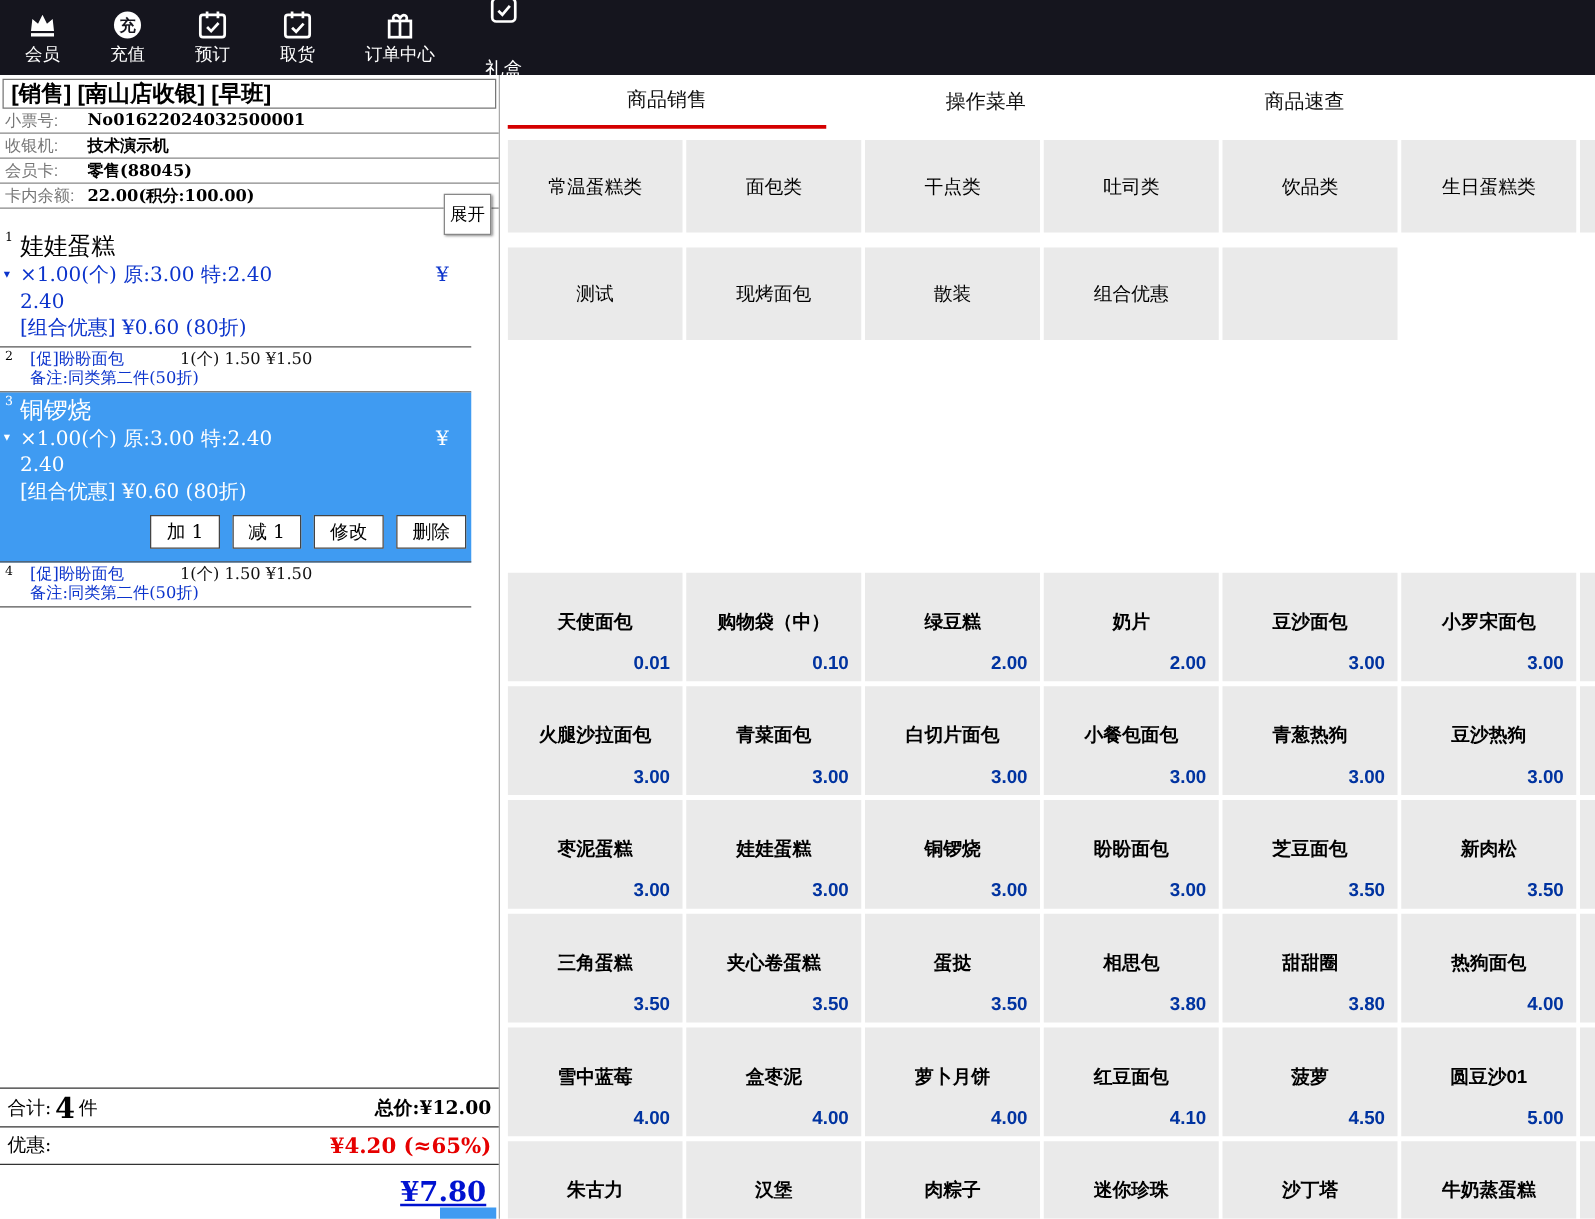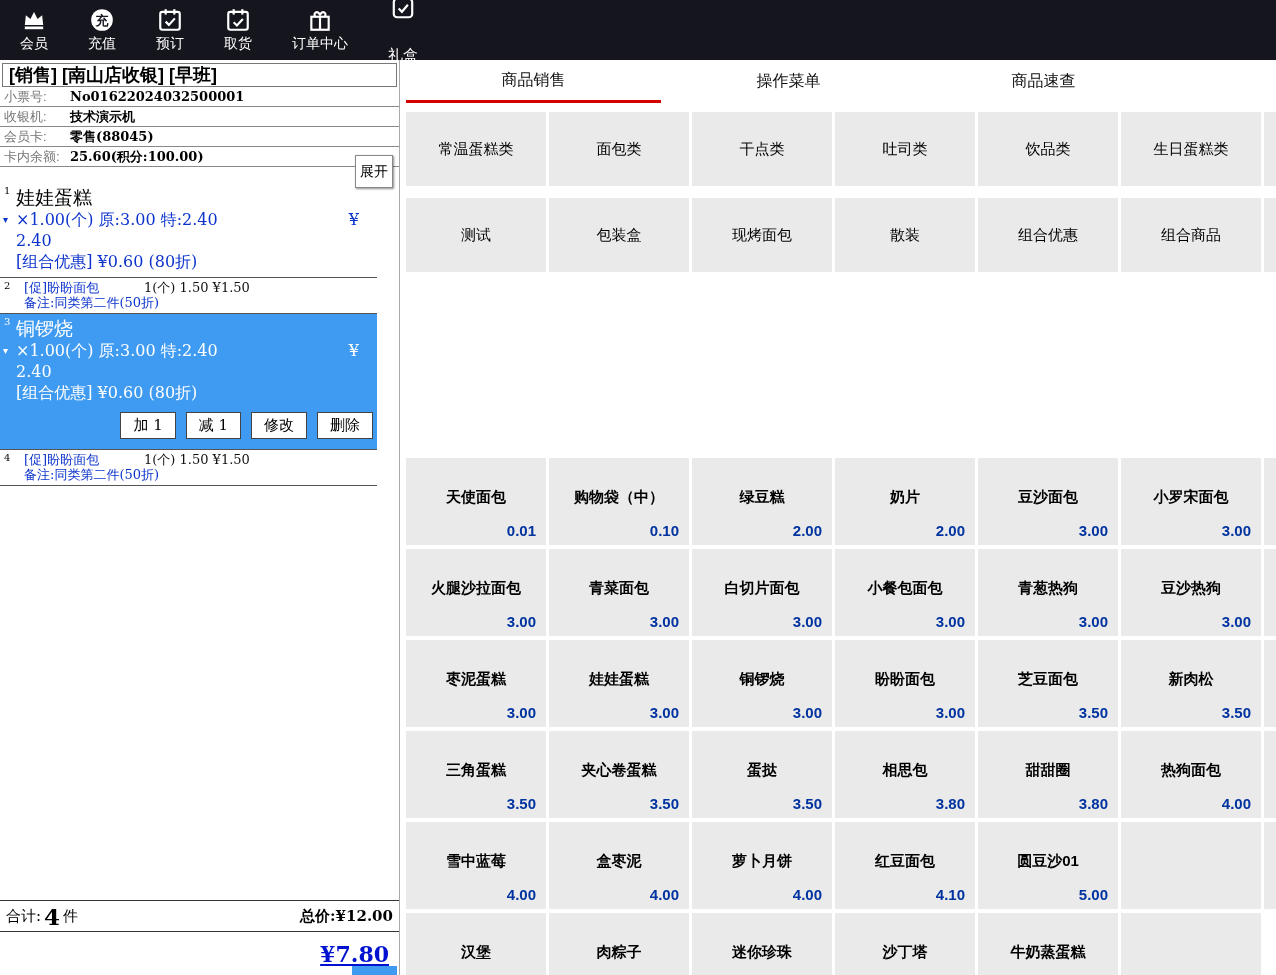--- a/index.html
+++ b/index.html
@@ -171,7 +171,7 @@
     </div>
     <div class="info-row">
       <span class="info-label">卡内余额:</span>
-      <span class="info-value">25.60(积分:100.00)</span>
+      <span class="info-value">22.00(积分:100.00)</span>
     </div>
     <button class="expand-btn">展开</button>
   </div>

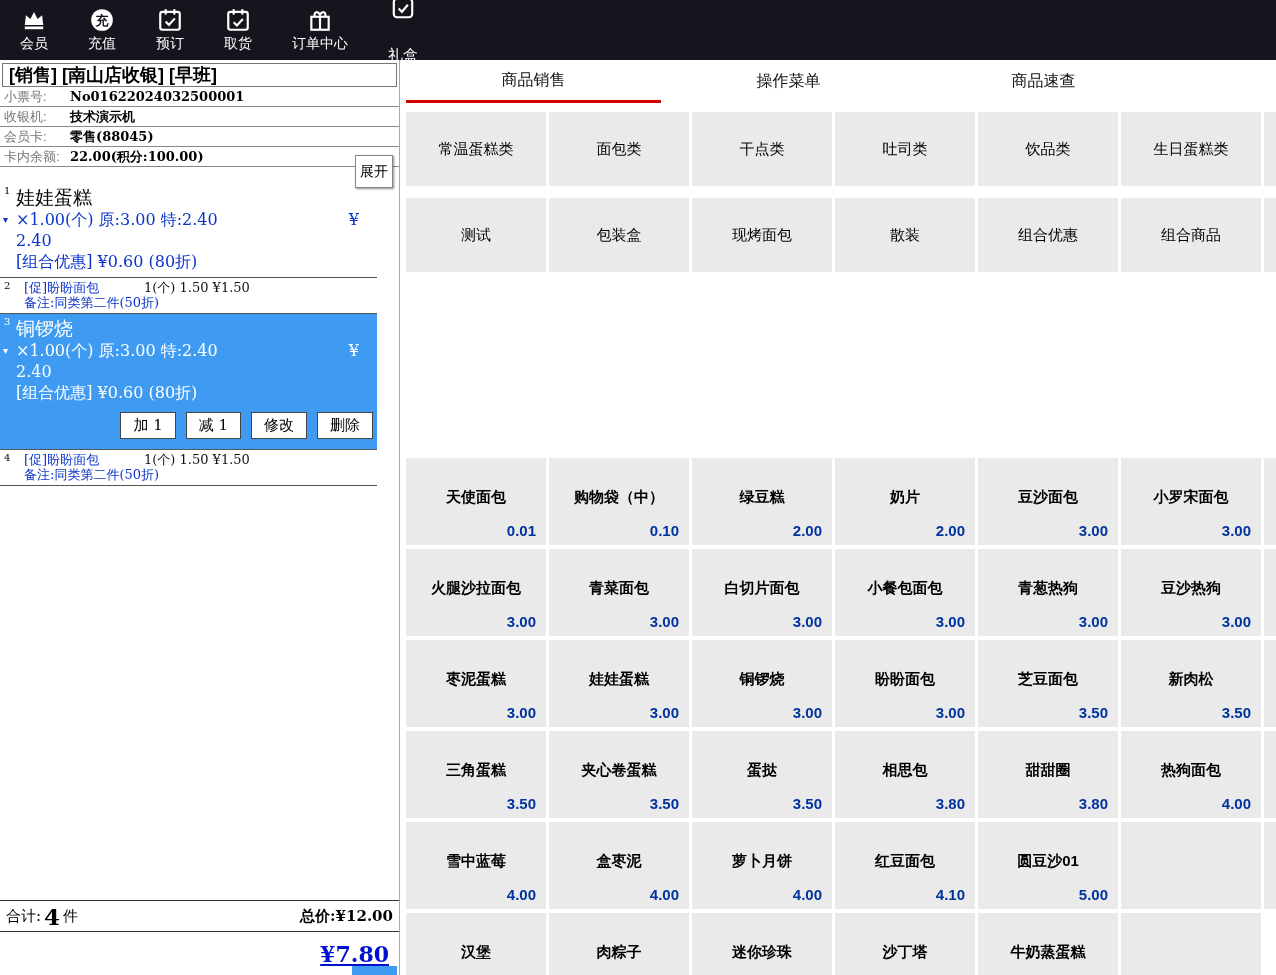--- a/index.html
+++ b/index.html
@@ -257,7 +257,6 @@
       <div class="tile cat-tile">生日蛋糕类</div>
       <div class="tile partial-tile"></div>
       <div class="tile cat-tile">测试</div>
-      <div class="tile cat-tile">包装盒</div>
       <div class="tile cat-tile">现烤面包</div>
       <div class="tile cat-tile">散装</div>
       <div class="tile cat-tile">组合优惠</div>

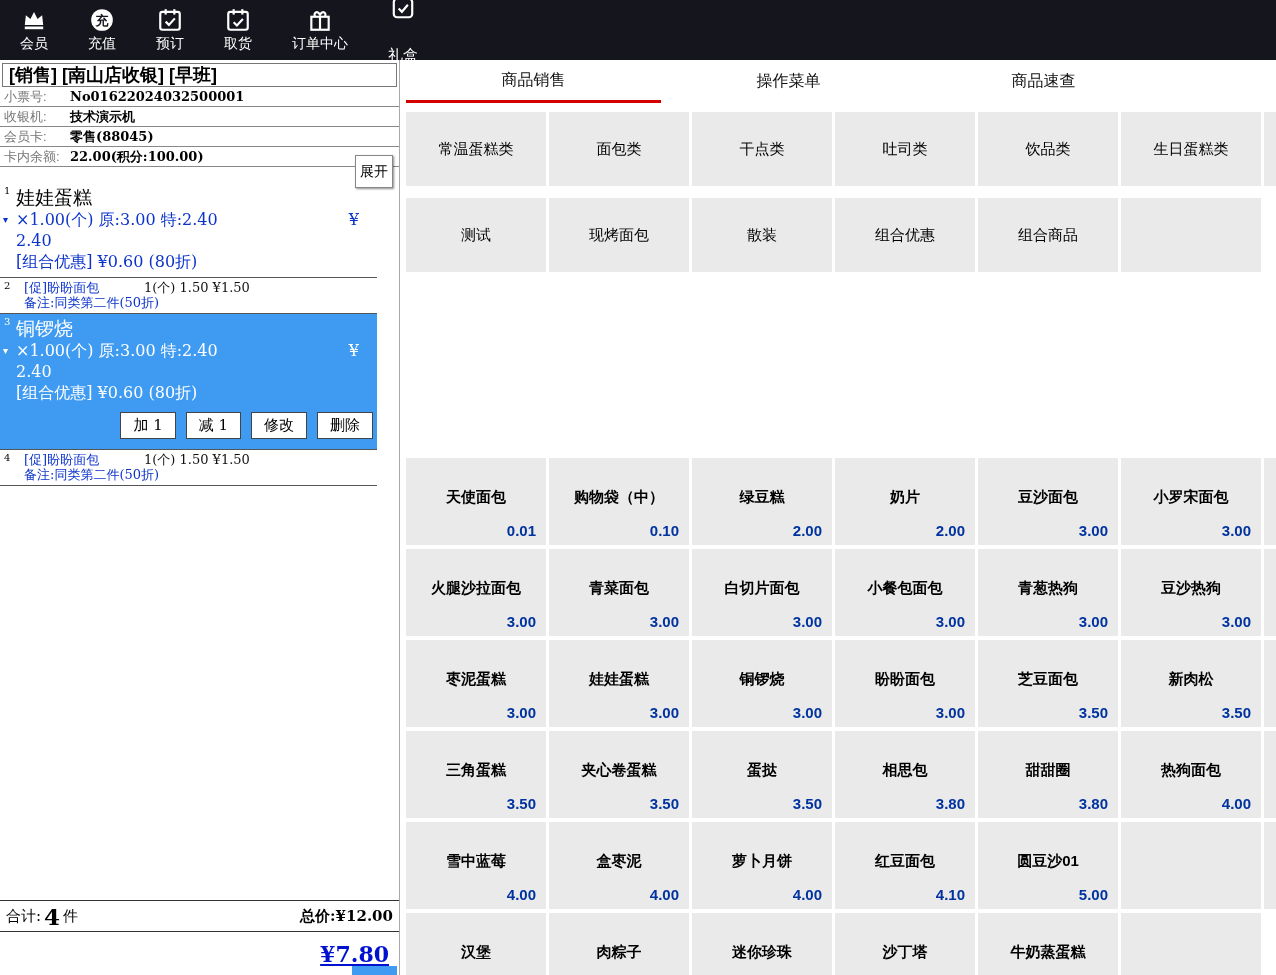--- a/index.html
+++ b/index.html
@@ -260,7 +260,6 @@
       <div class="tile cat-tile">现烤面包</div>
       <div class="tile cat-tile">散装</div>
       <div class="tile cat-tile">组合优惠</div>
-      <div class="tile cat-tile">组合商品</div>
       <div class="tile partial-tile"></div>
     </div>
   <div class="prod-grid">

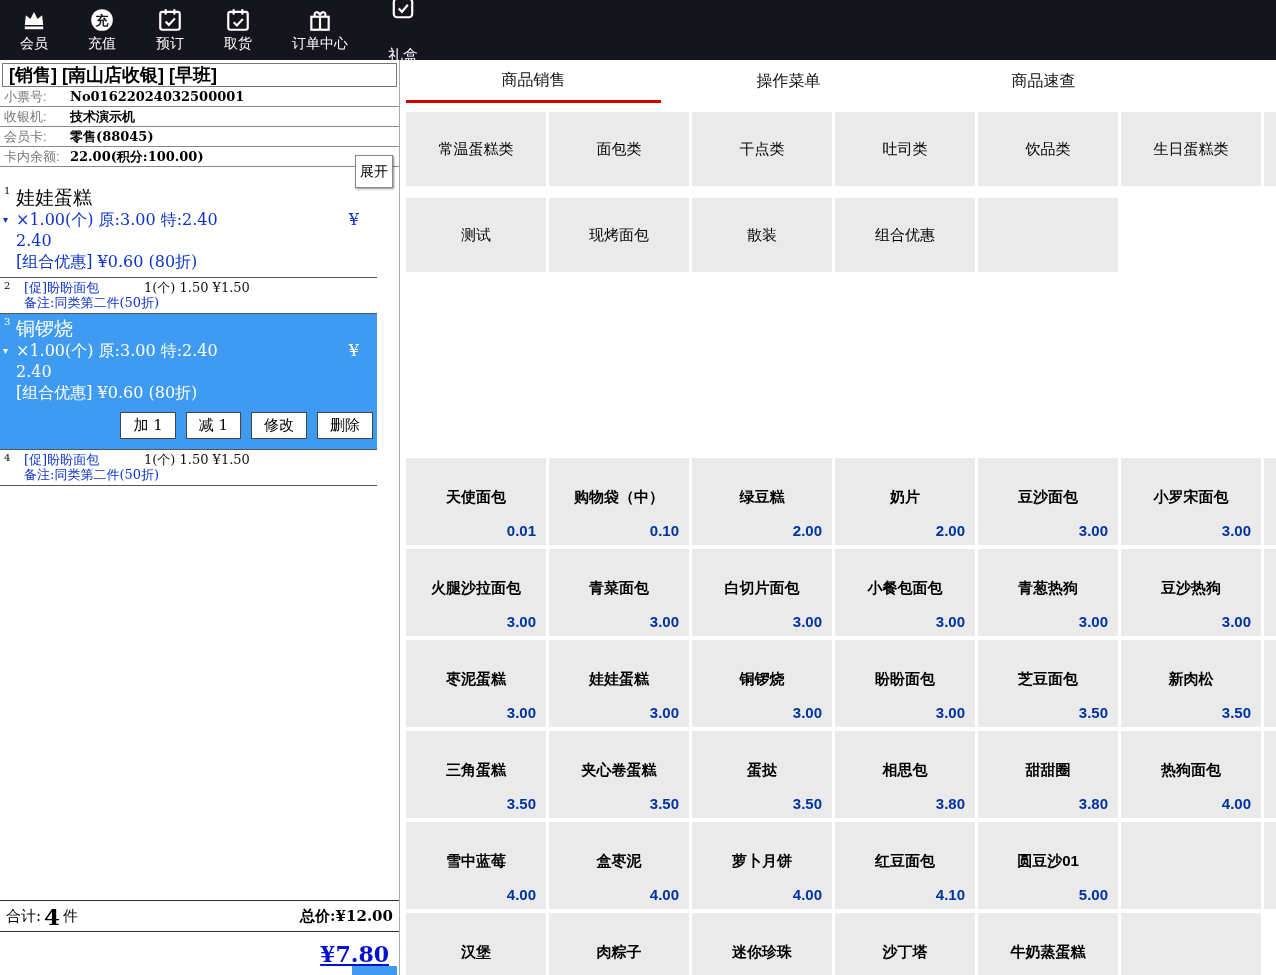--- a/index.html
+++ b/index.html
@@ -380,6 +380,10 @@
         <div class="prod-price">4.10</div>
       </div>
       <div class="tile prod-tile">
+        <div class="prod-name">菠萝</div>
+        <div class="prod-price">4.50</div>
+      </div>
+      <div class="tile prod-tile">
         <div class="prod-name">圆豆沙01</div>
         <div class="prod-price">5.00</div>
       </div>

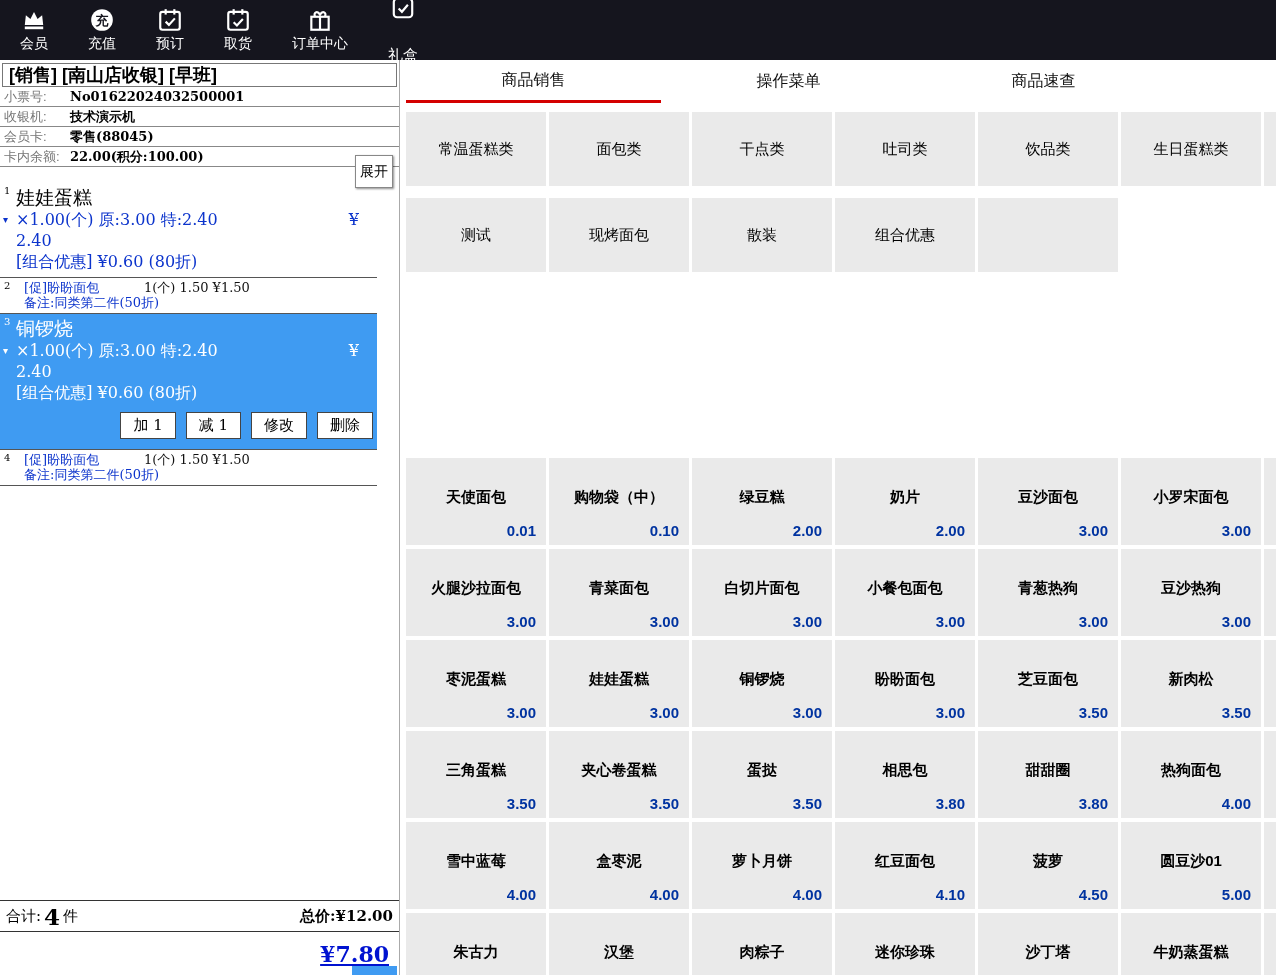--- a/index.html
+++ b/index.html
@@ -235,6 +235,11 @@
       <span class="sum-spacer"></span>
       <span class="s-total">总价:¥12.00</span>
     </div>
+    <div class="sum-row2">
+      <span>优惠:</span>
+      <span class="sum-spacer"></span>
+      <span class="s-disc">¥4.20 (≈65%)</span>
+    </div>
     <div class="sum-row3">
       <span class="s-pay">¥7.80</span>
       <div class="corner-accent"></div>

